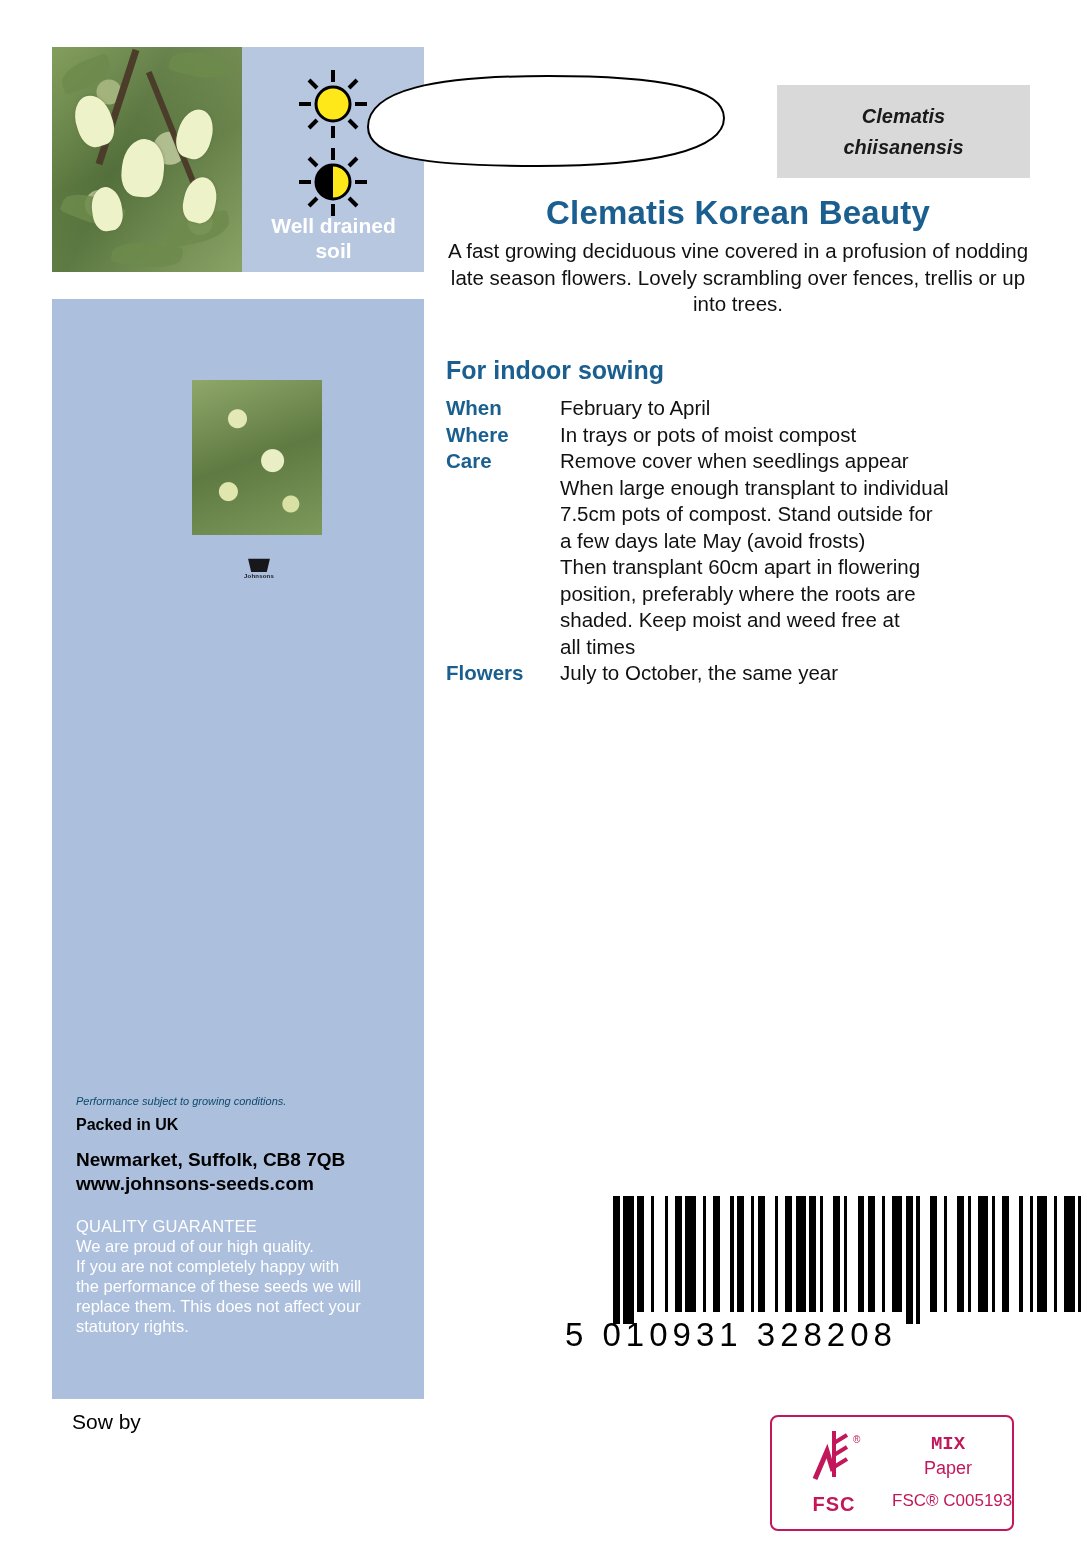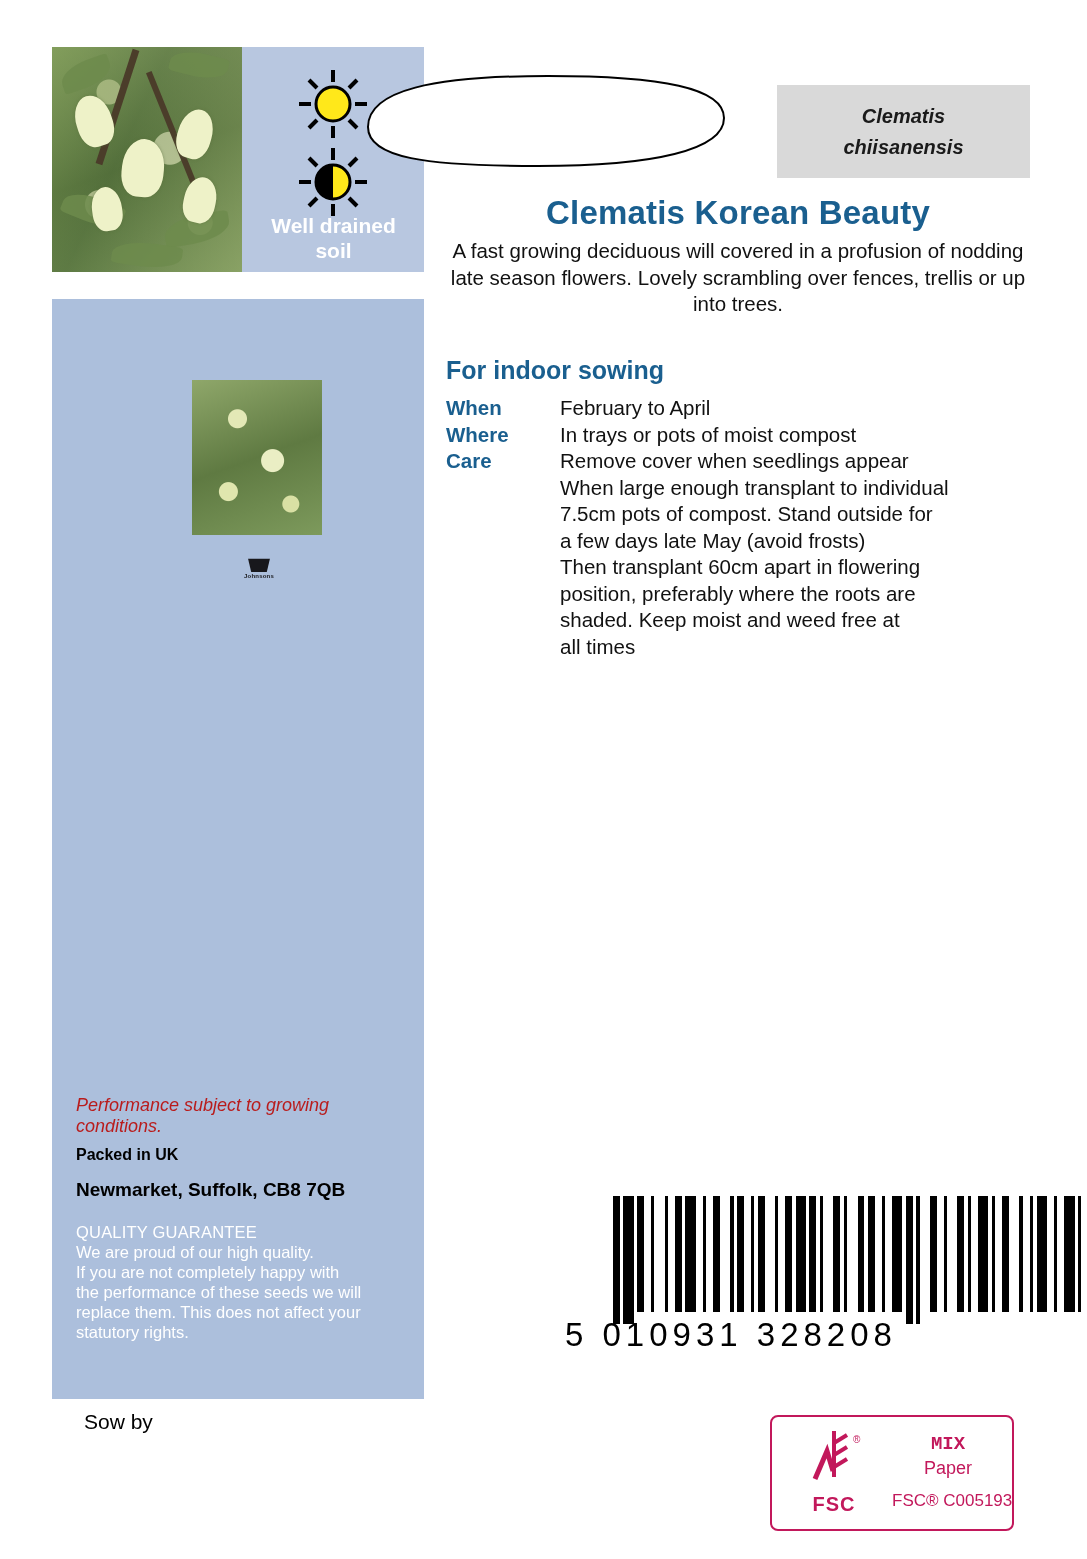--- a/index.html
+++ b/index.html
@@ -471,7 +471,7 @@
 
 <div id="title">Clematis Korean Beauty</div>
 
-<div id="intro">A fast growing deciduous will covered in a profusion of nodding late season flowers. Lovely scrambling over fences, trellis or up into trees.</div>
+<div id="intro">A fast growing deciduous vine covered in a profusion of nodding late season flowers. Lovely scrambling over fences, trellis or up into trees.</div>
 
 <div id="sowing-heading">For indoor sowing</div>
 

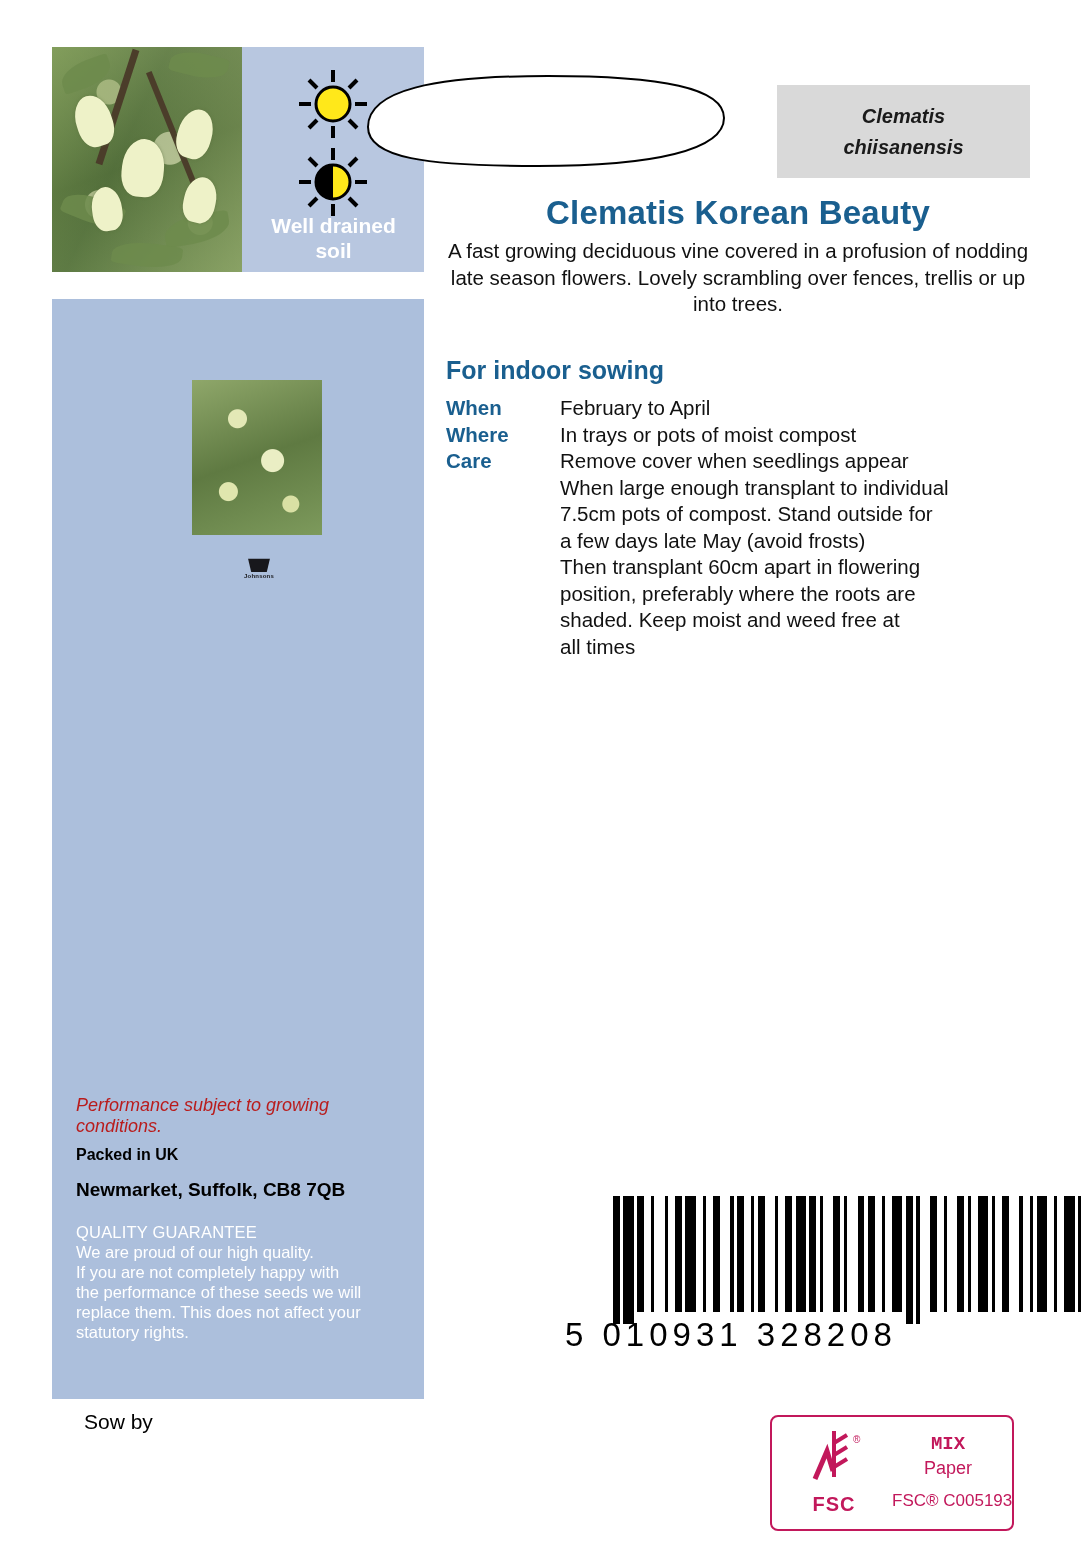--- a/index.html
+++ b/index.html
@@ -495,6 +495,10 @@
 shaded. Keep moist and weed free at
 all times</div>
   </div>
+  <div class="inst-row">
+    <div class="inst-label">Flowers</div>
+    <div class="inst-value" style="white-space:pre-line;">July to October, the same year</div>
+  </div>
 </div>
 
 <div id="barcode-wrap">

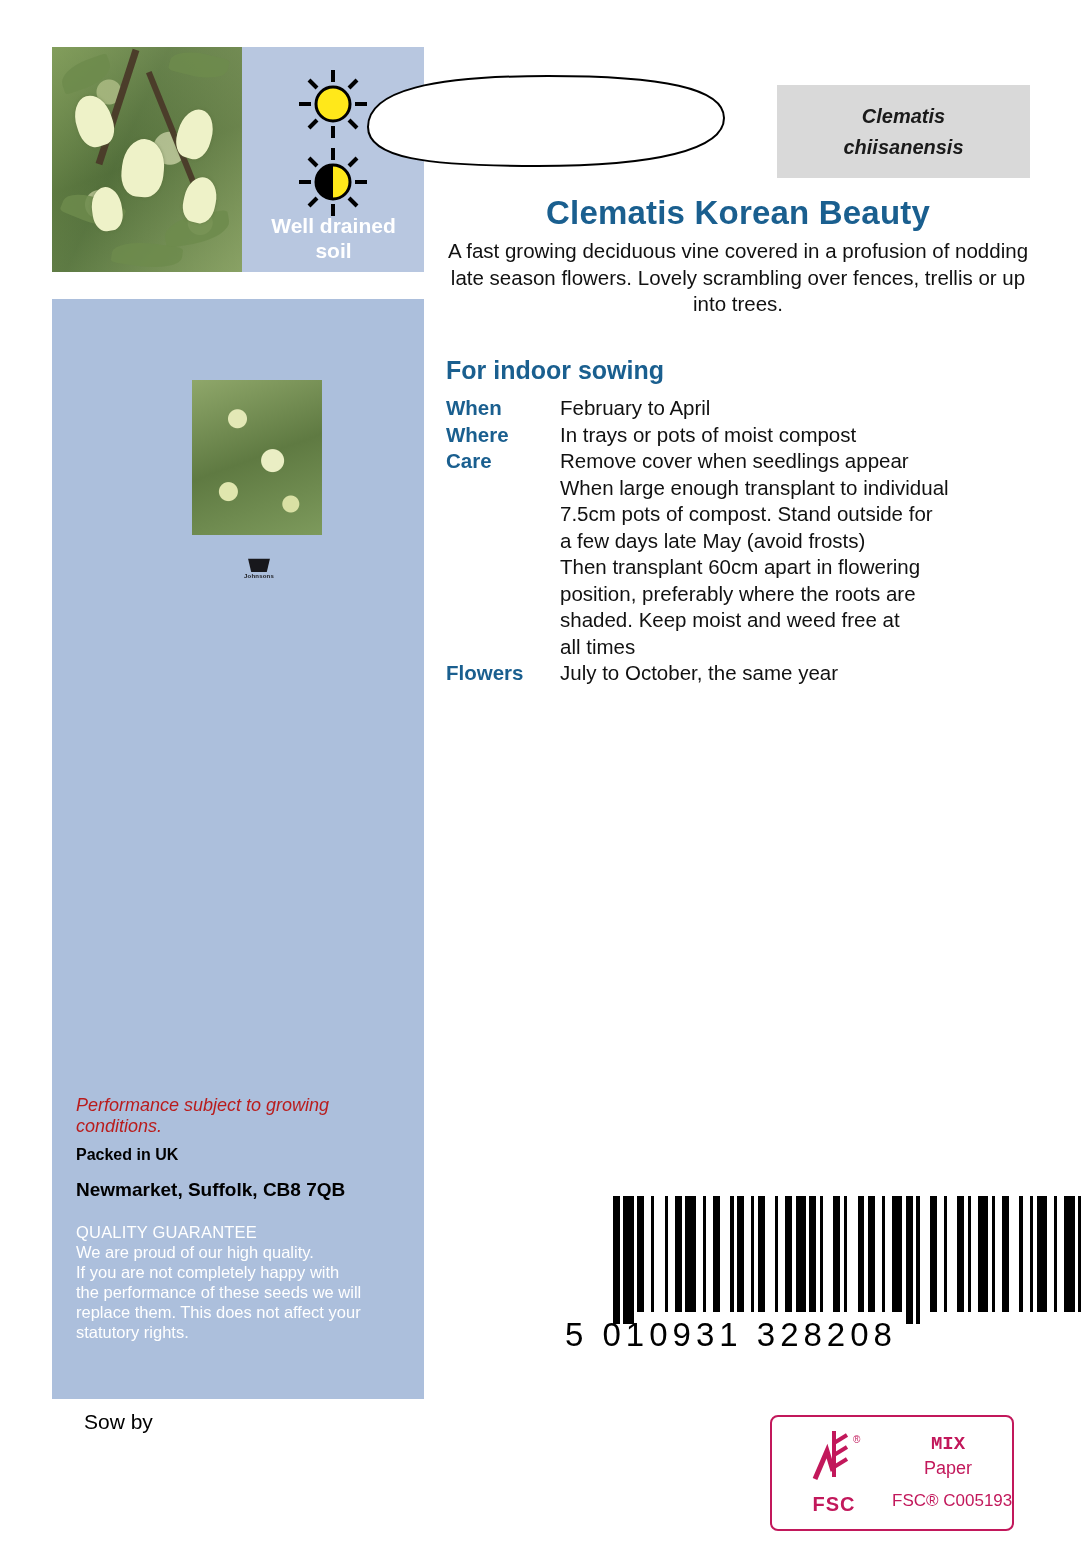--- a/index.html
+++ b/index.html
@@ -173,9 +173,9 @@
     width: 330px;
   }
   .perf-line {
-    font-size: 18px;
+    font-size: 11px;
     font-style: italic;
-    color: #b91c1c;
+    color: #0c4a6e;
     margin-bottom: 9px;
   }
   .packed-line {

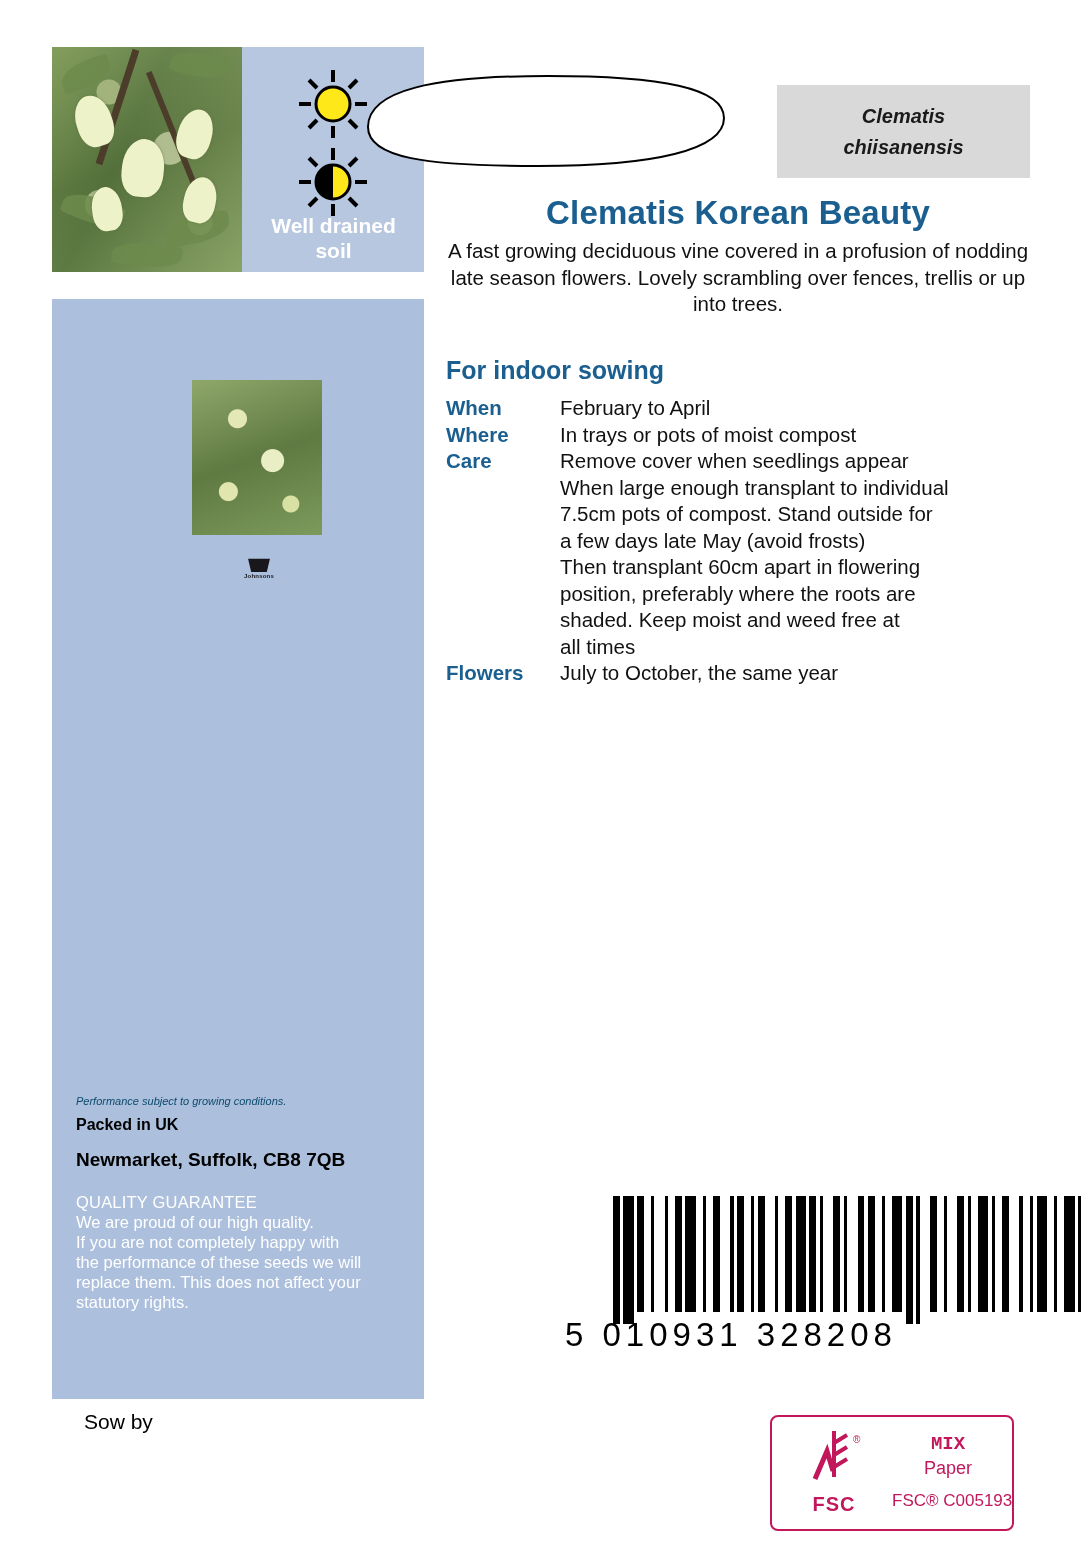--- a/index.html
+++ b/index.html
@@ -448,6 +448,7 @@
     <div class="perf-line">Performance subject to growing conditions.</div>
     <div class="packed-line">Packed in UK</div>
     <div class="addr-line">Newmarket, Suffolk, CB8 7QB</div>
+    <div class="addr-line">www.johnsons-seeds.com</div>
 
     <div id="quality-block">
       <div class="qg-title">QUALITY GUARANTEE</div>

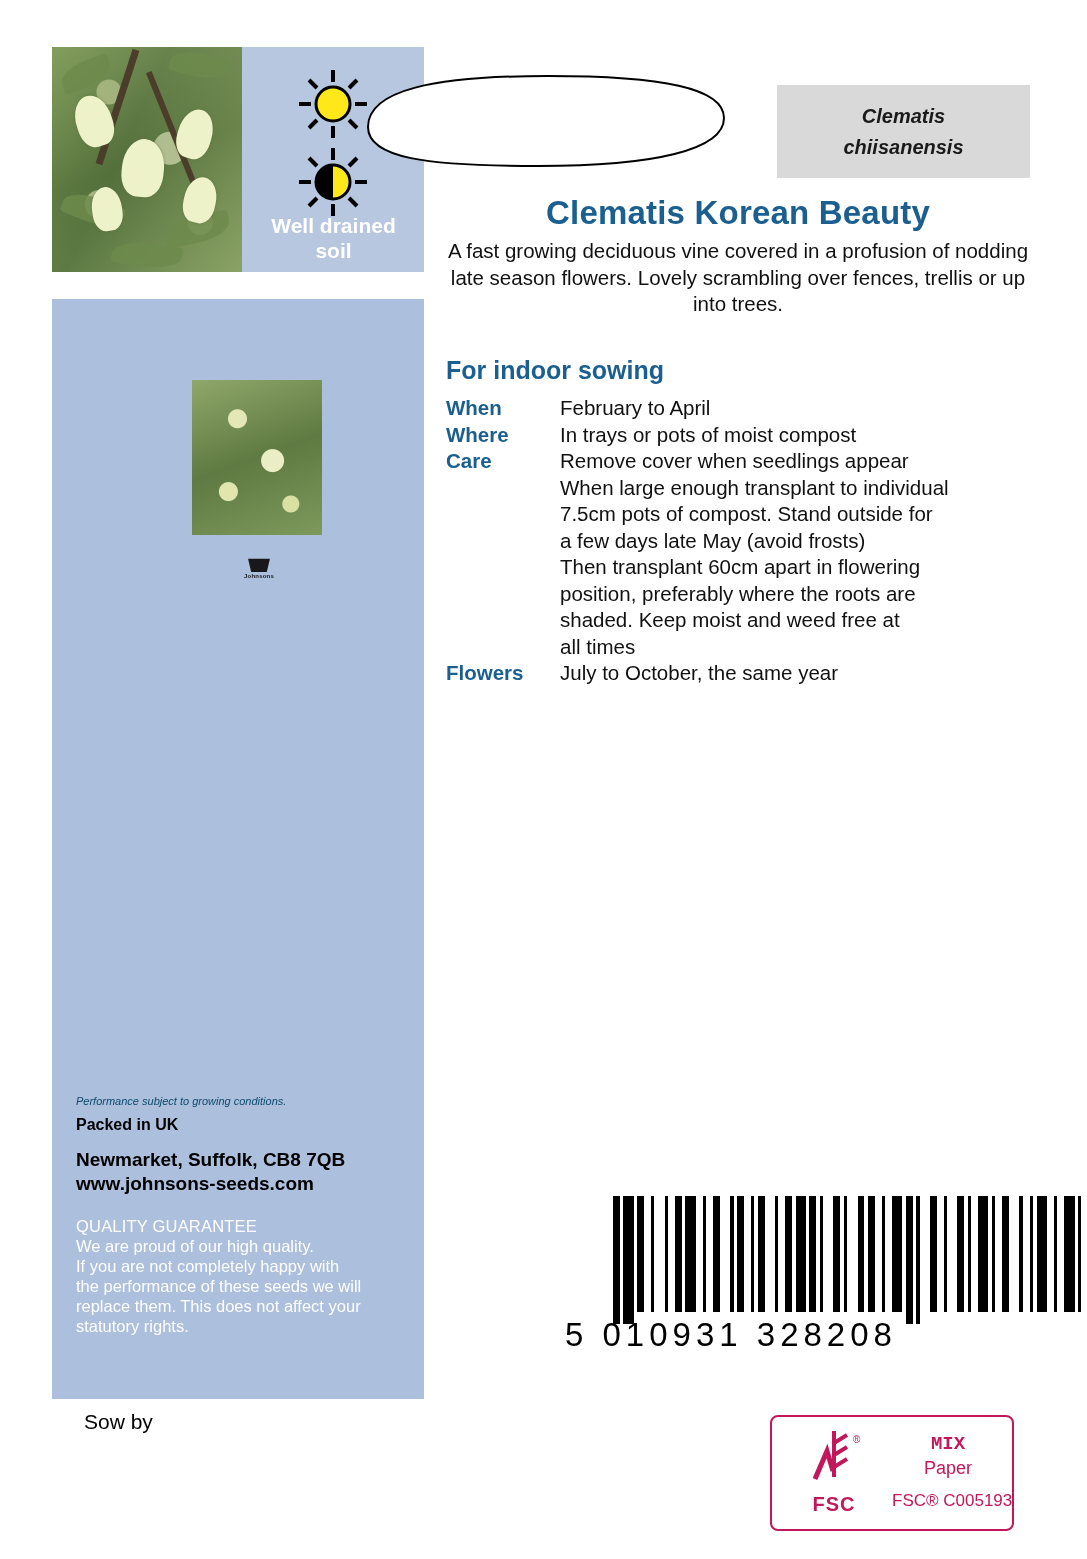--- a/index.html
+++ b/index.html
@@ -328,7 +328,7 @@
   
   #sow-by {
     position: absolute;
-    left: 84px;
+    left: 72px;
     top: 1410px;
     font-size: 21px;
     color: #000;

